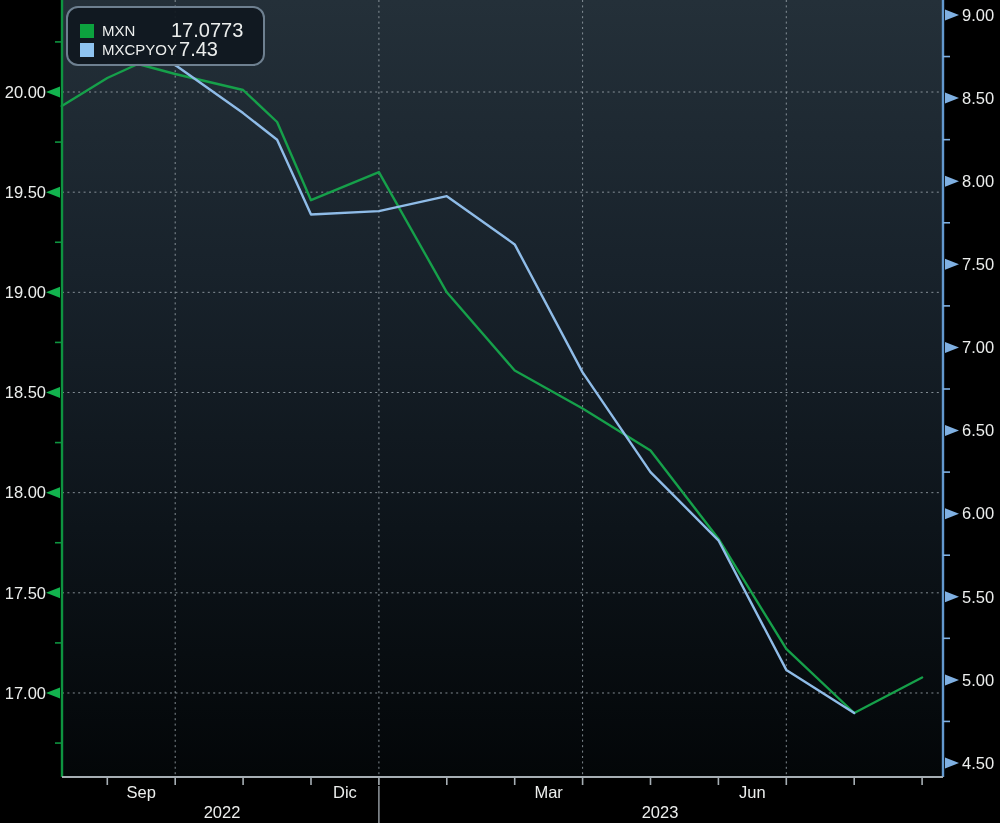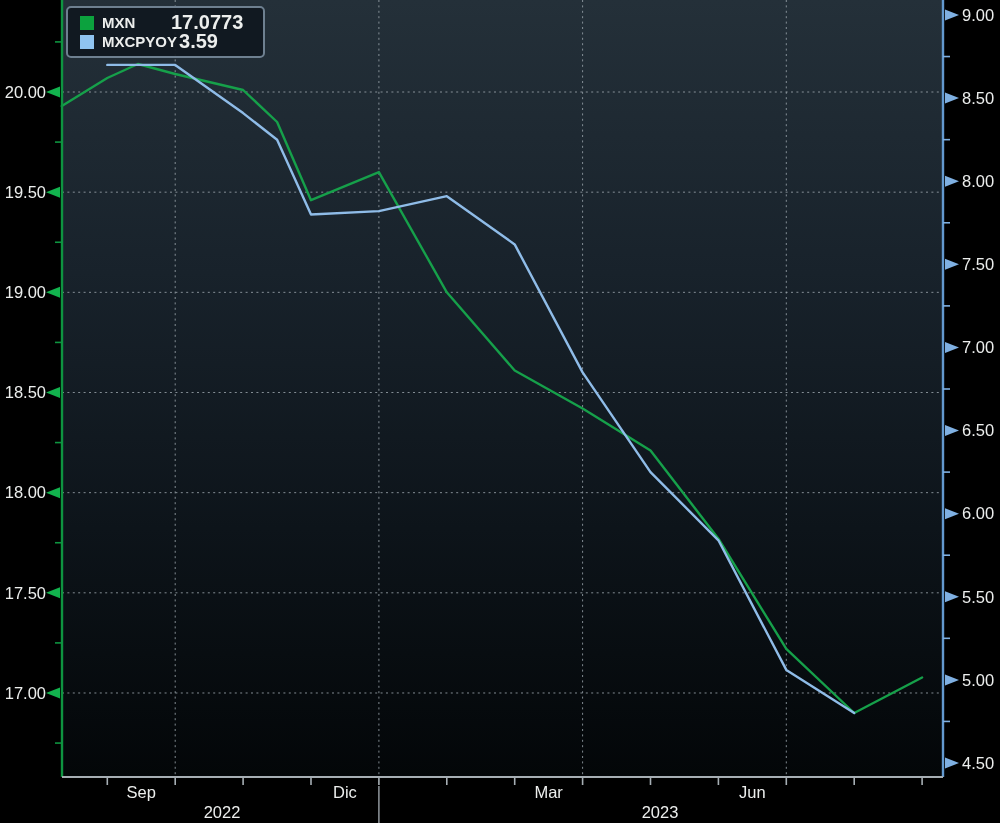--- a/index.html
+++ b/index.html
@@ -7,8 +7,8 @@
          font-family:"Liberation Sans",sans-serif;}
   #plot-svg{position:absolute;left:0;top:0;}
   .legend{position:absolute;left:66px;top:6px;width:178px;
-          background:rgba(16,24,31,0.93);border:2px solid #6e8090;border-radius:5px;
-          padding:5px 5px 5px 12px;box-sizing:content-box;z-index:5;font-weight:bold;}
+          background:rgba(16,24,31,0.93);border:2px solid #6e8090;border-radius:12px;
+          padding:13px 5px 5px 12px;box-sizing:content-box;z-index:5;}
   .legend-row{display:flex;align-items:center;height:19px;}
   .swatch{width:14px;height:14px;margin-right:8px;flex:0 0 14px;}
   .legend-label{color:#eceeed;font-size:15px;min-width:67px;white-space:nowrap;}

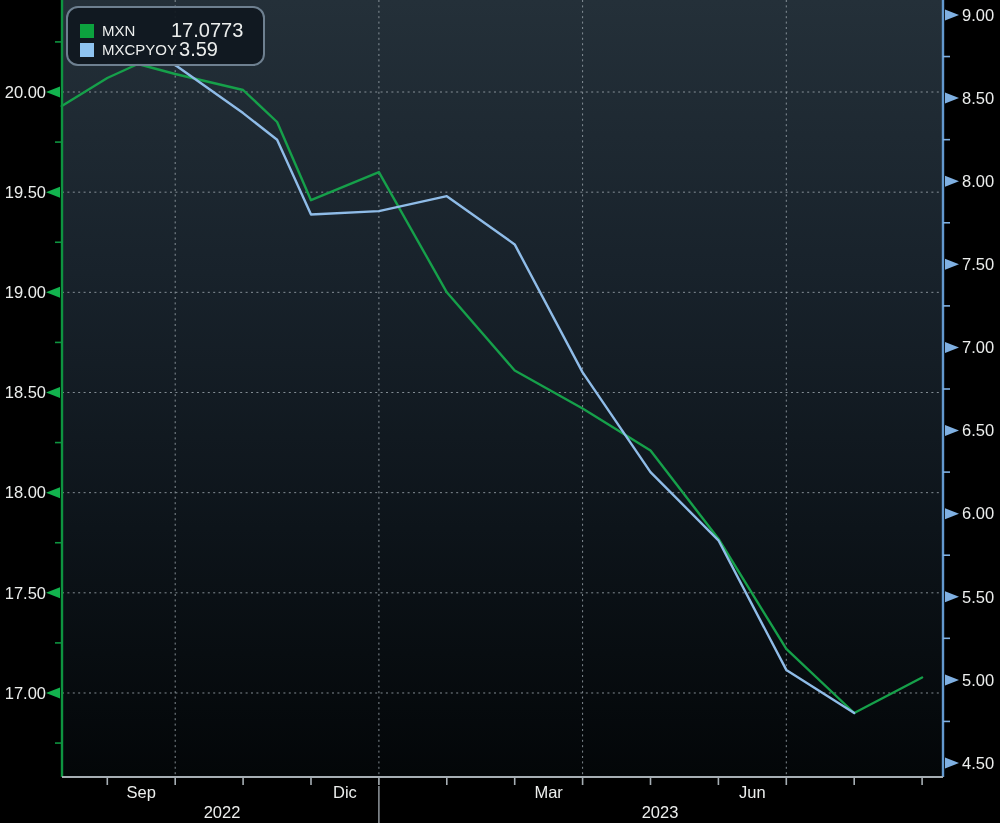--- a/index.html
+++ b/index.html
@@ -137,7 +137,7 @@
     <div class="legend-row">
       <span class="swatch" style="background-color: rgb(143, 195, 240);"></span>
       <span class="legend-label">MXCPYOY</span>
-      <span class="legend-value">3.59</span>
+      <span class="legend-value">7.43</span>
     </div>
   </div>
 </div>

